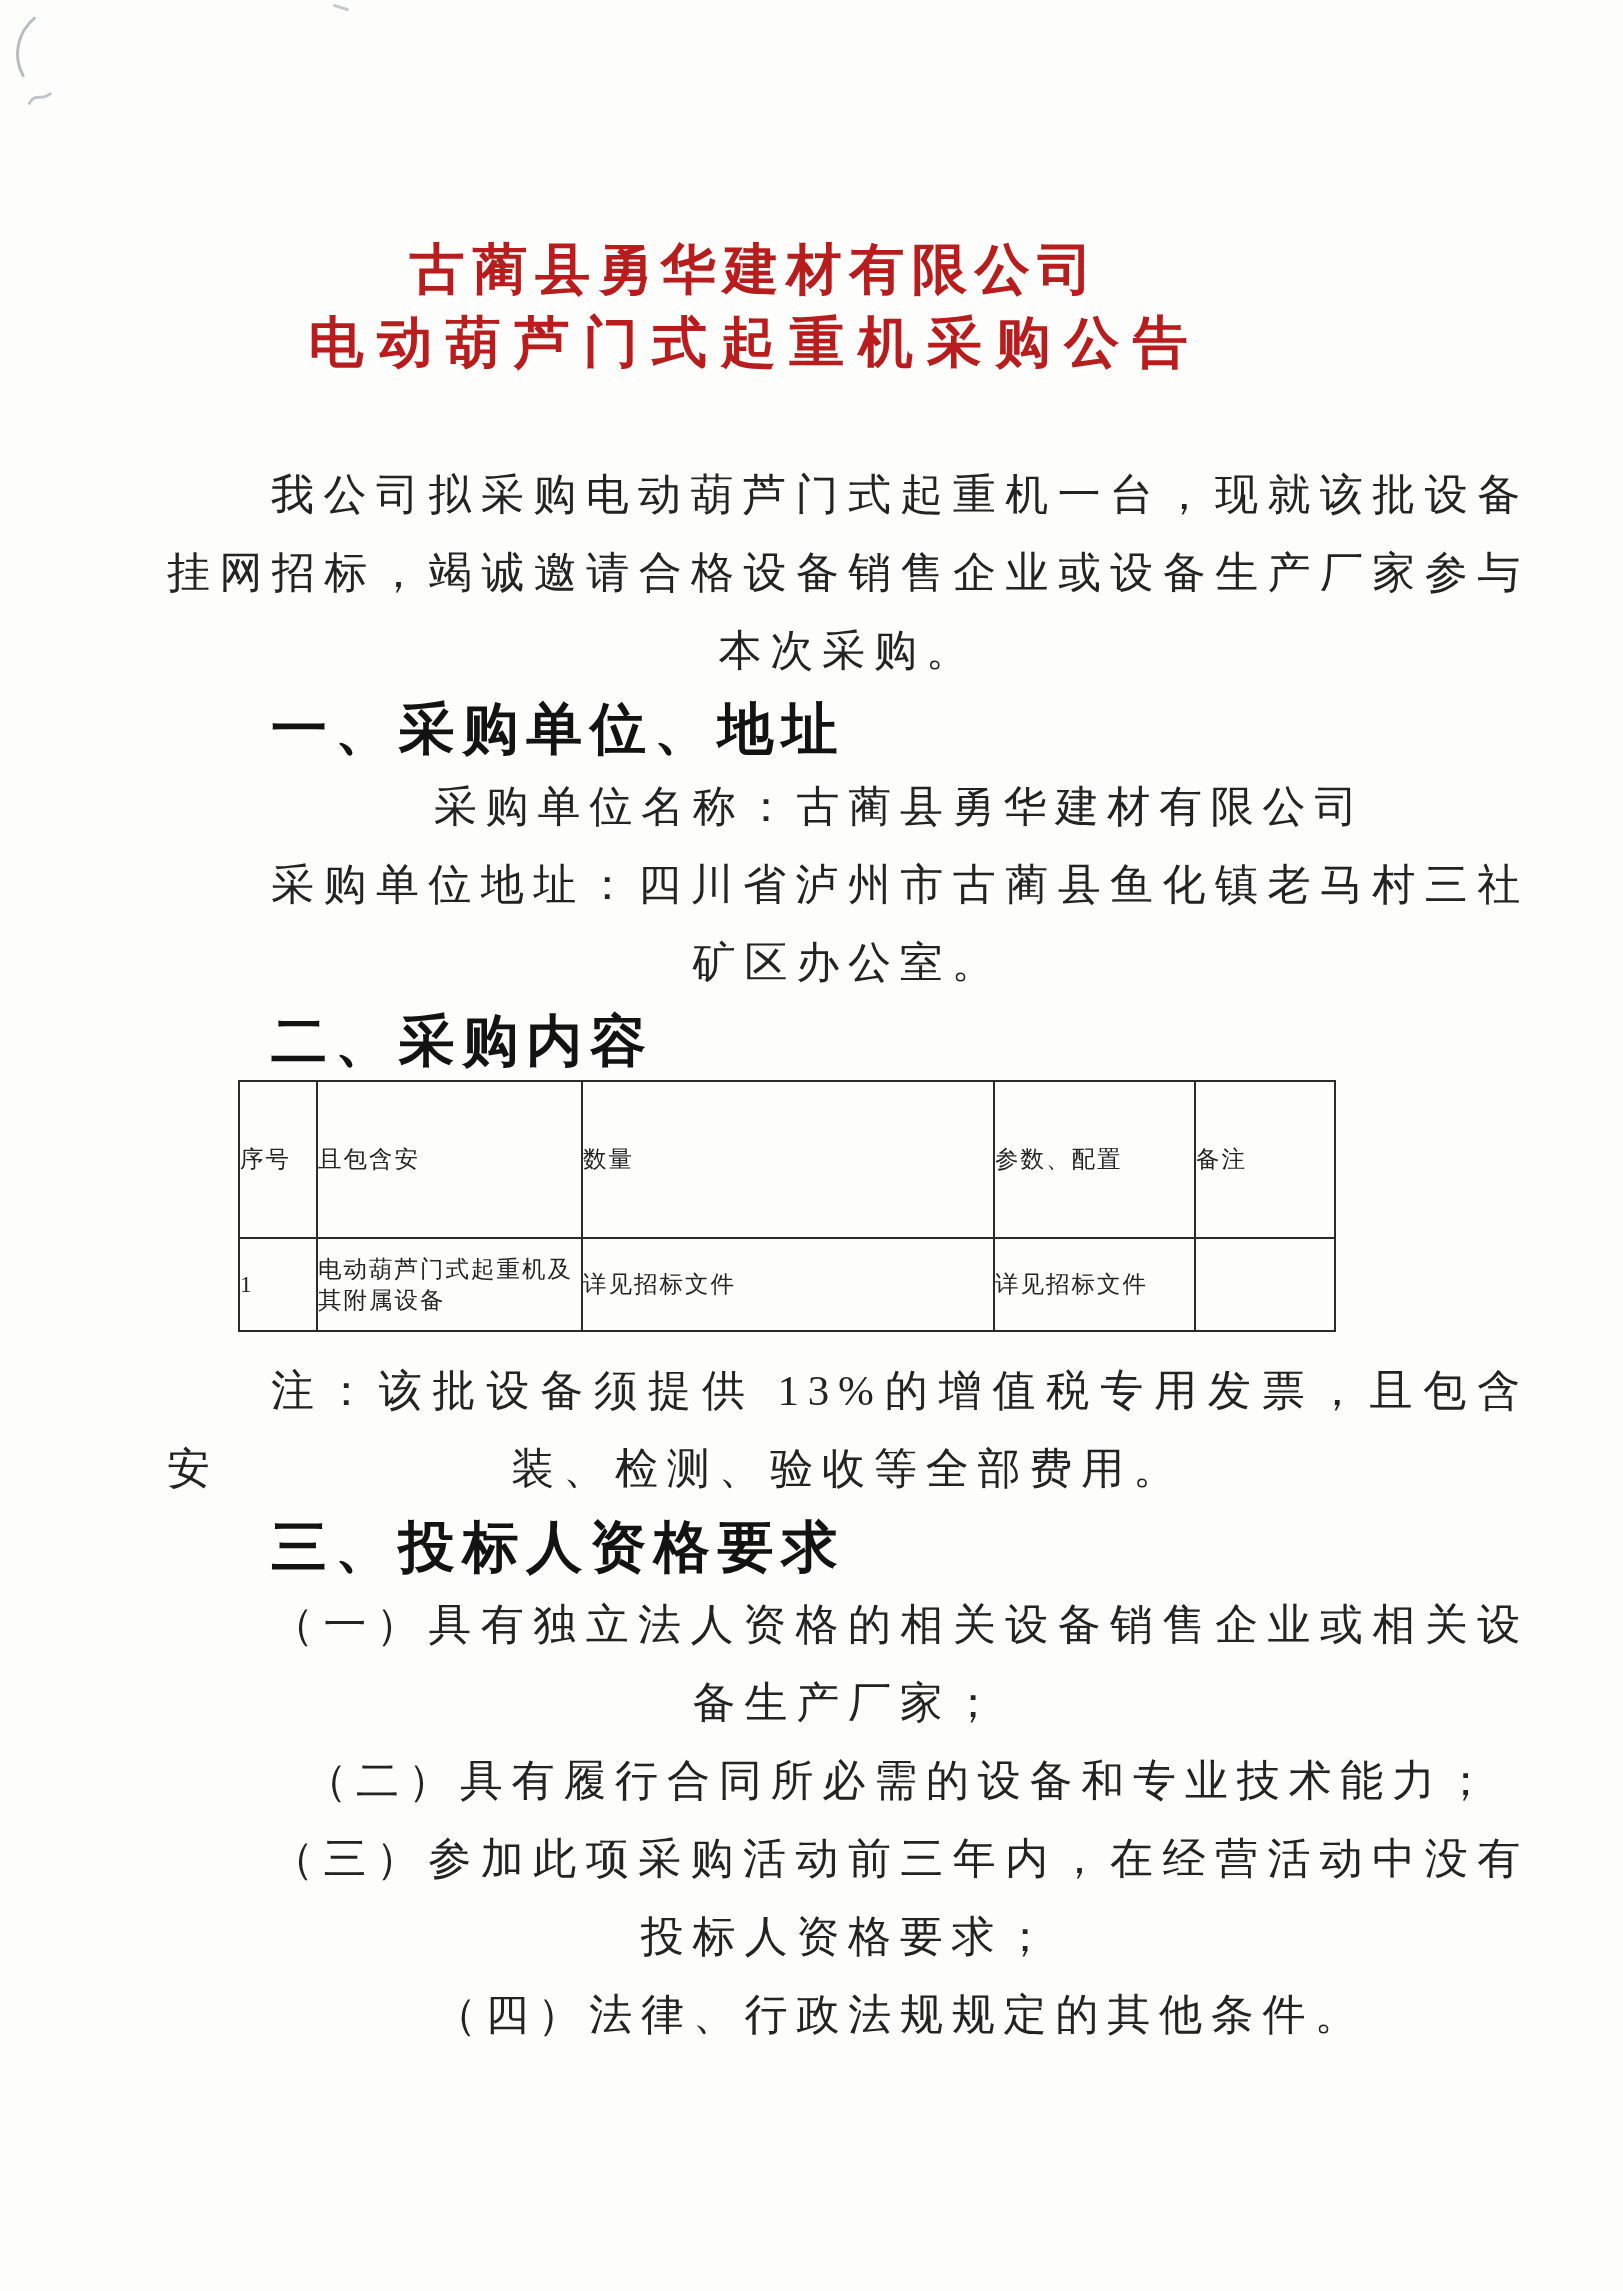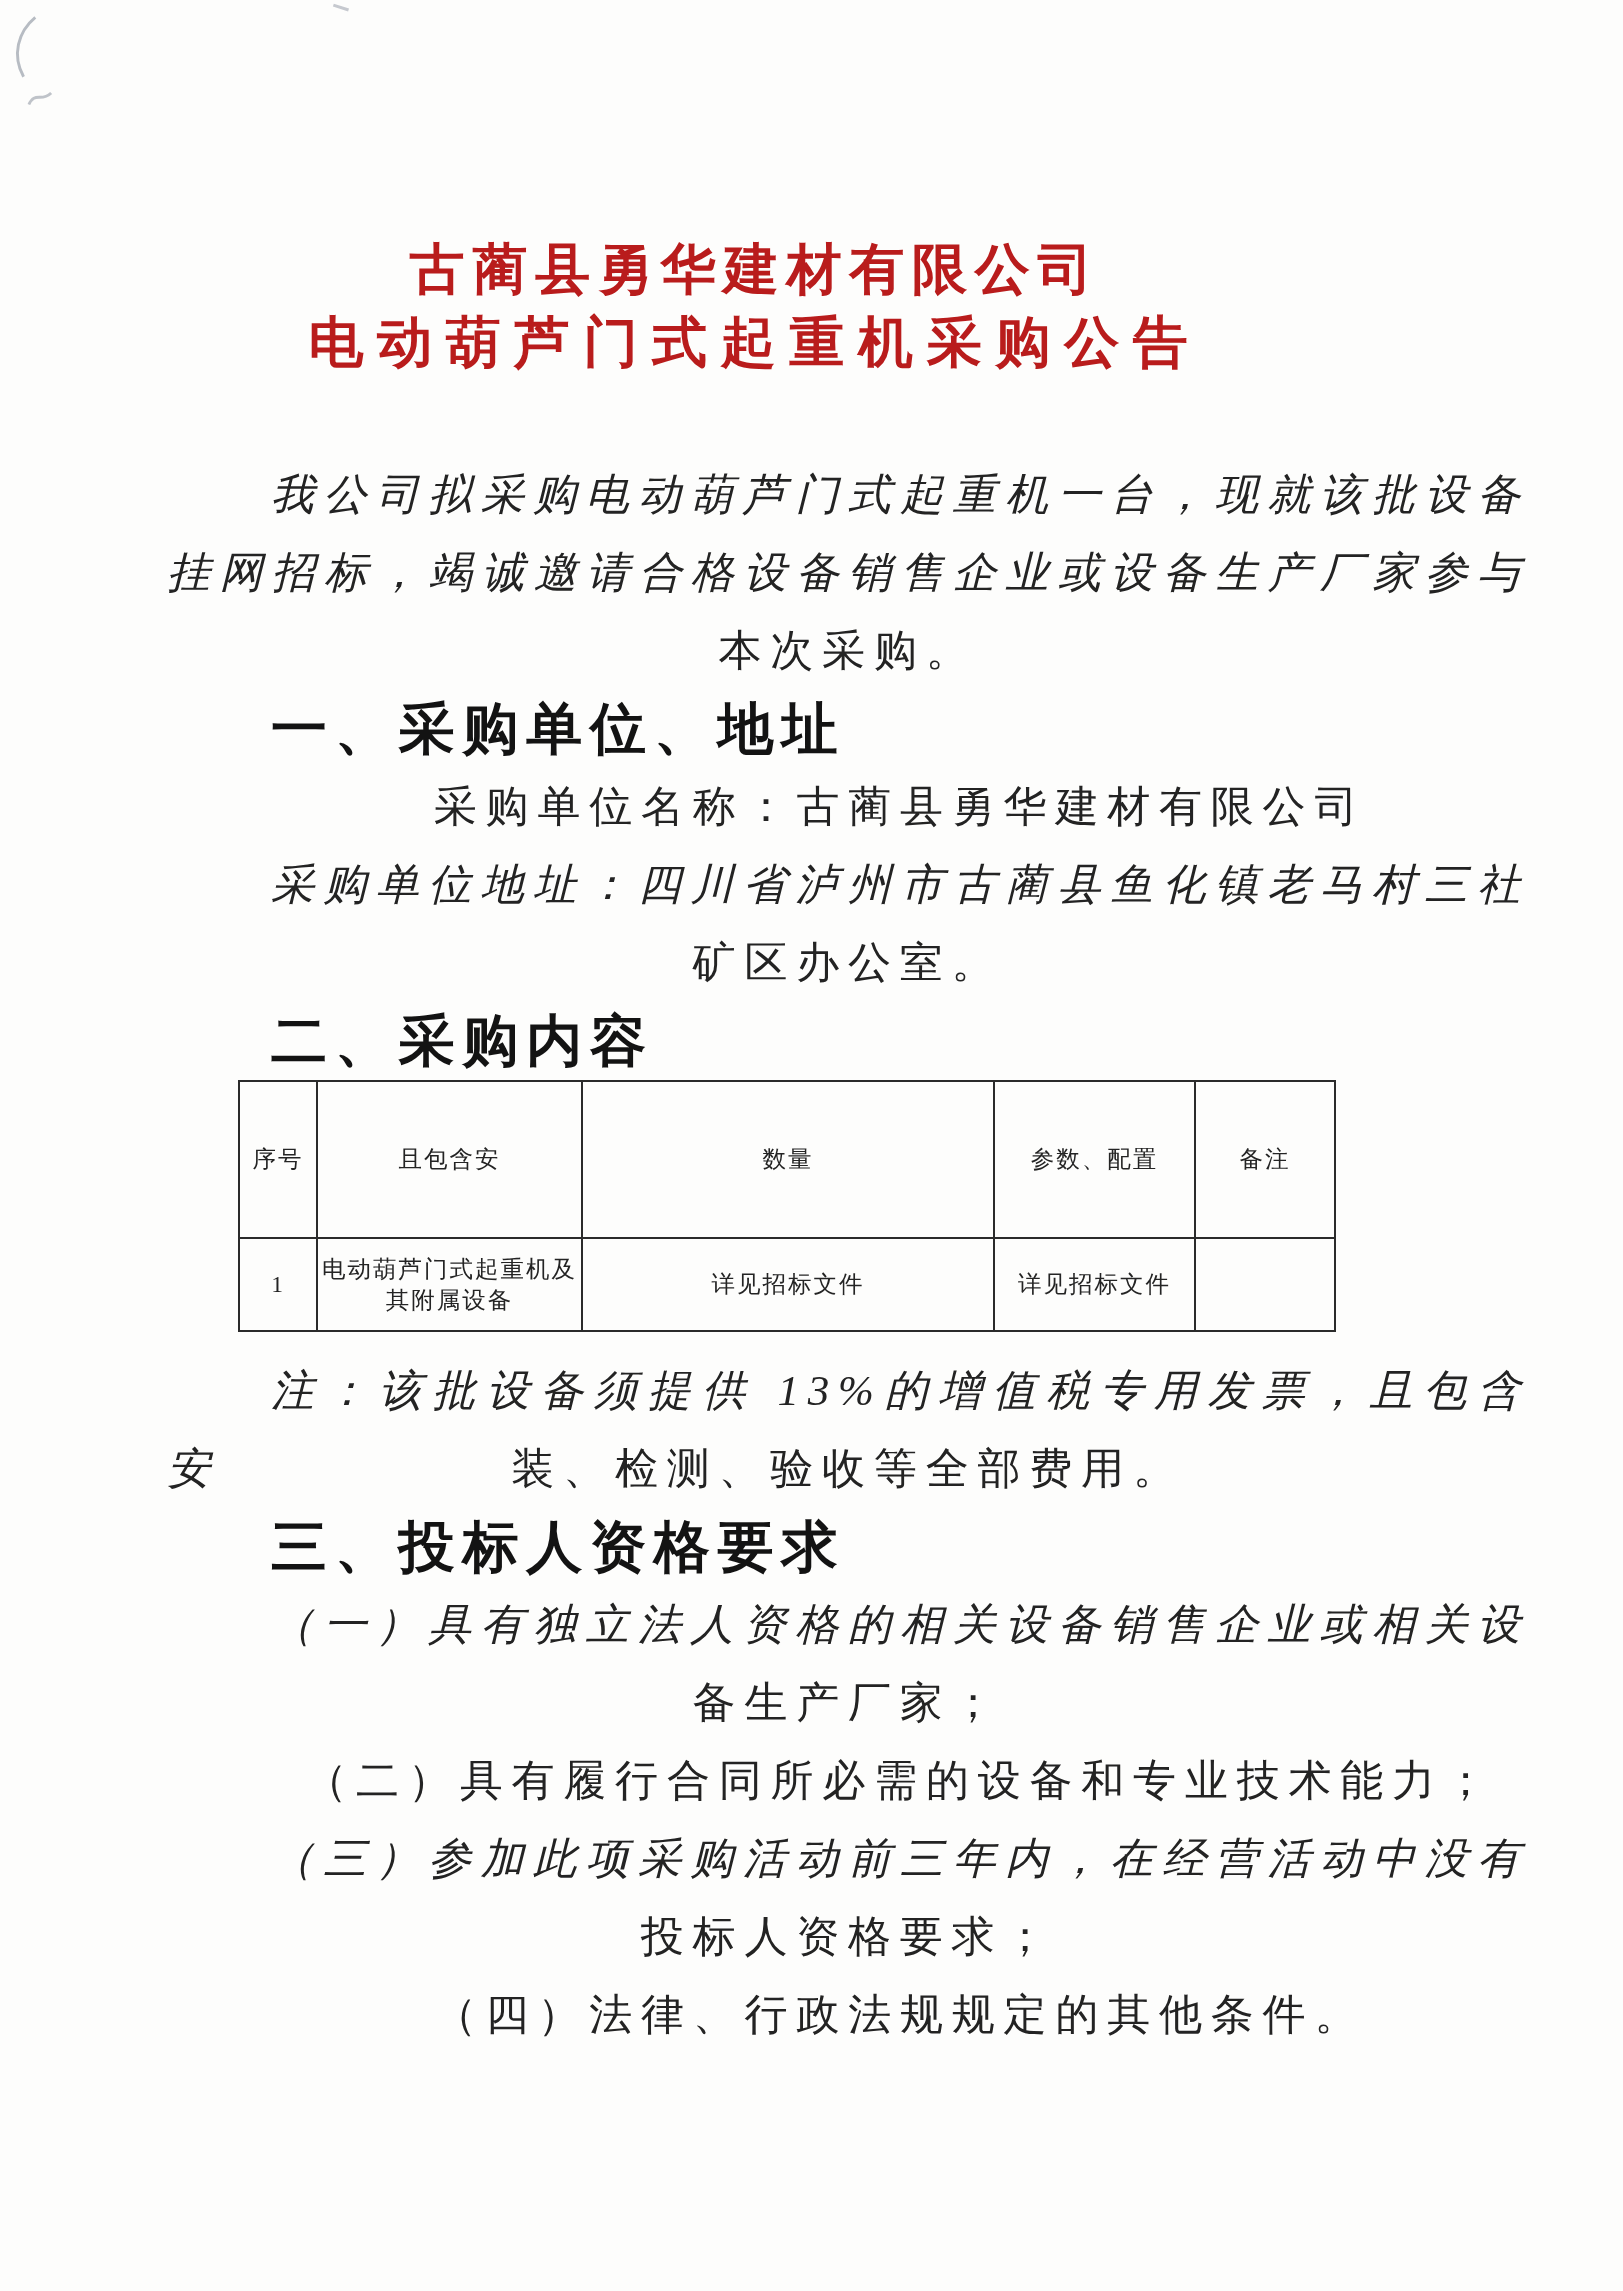--- a/index.html
+++ b/index.html
@@ -45,7 +45,6 @@
     white-space: normal;
     text-align: justify;
     text-align-last: justify;
-    font-style: italic;
   }
   .indent { text-indent: 104px; }
   .heading {

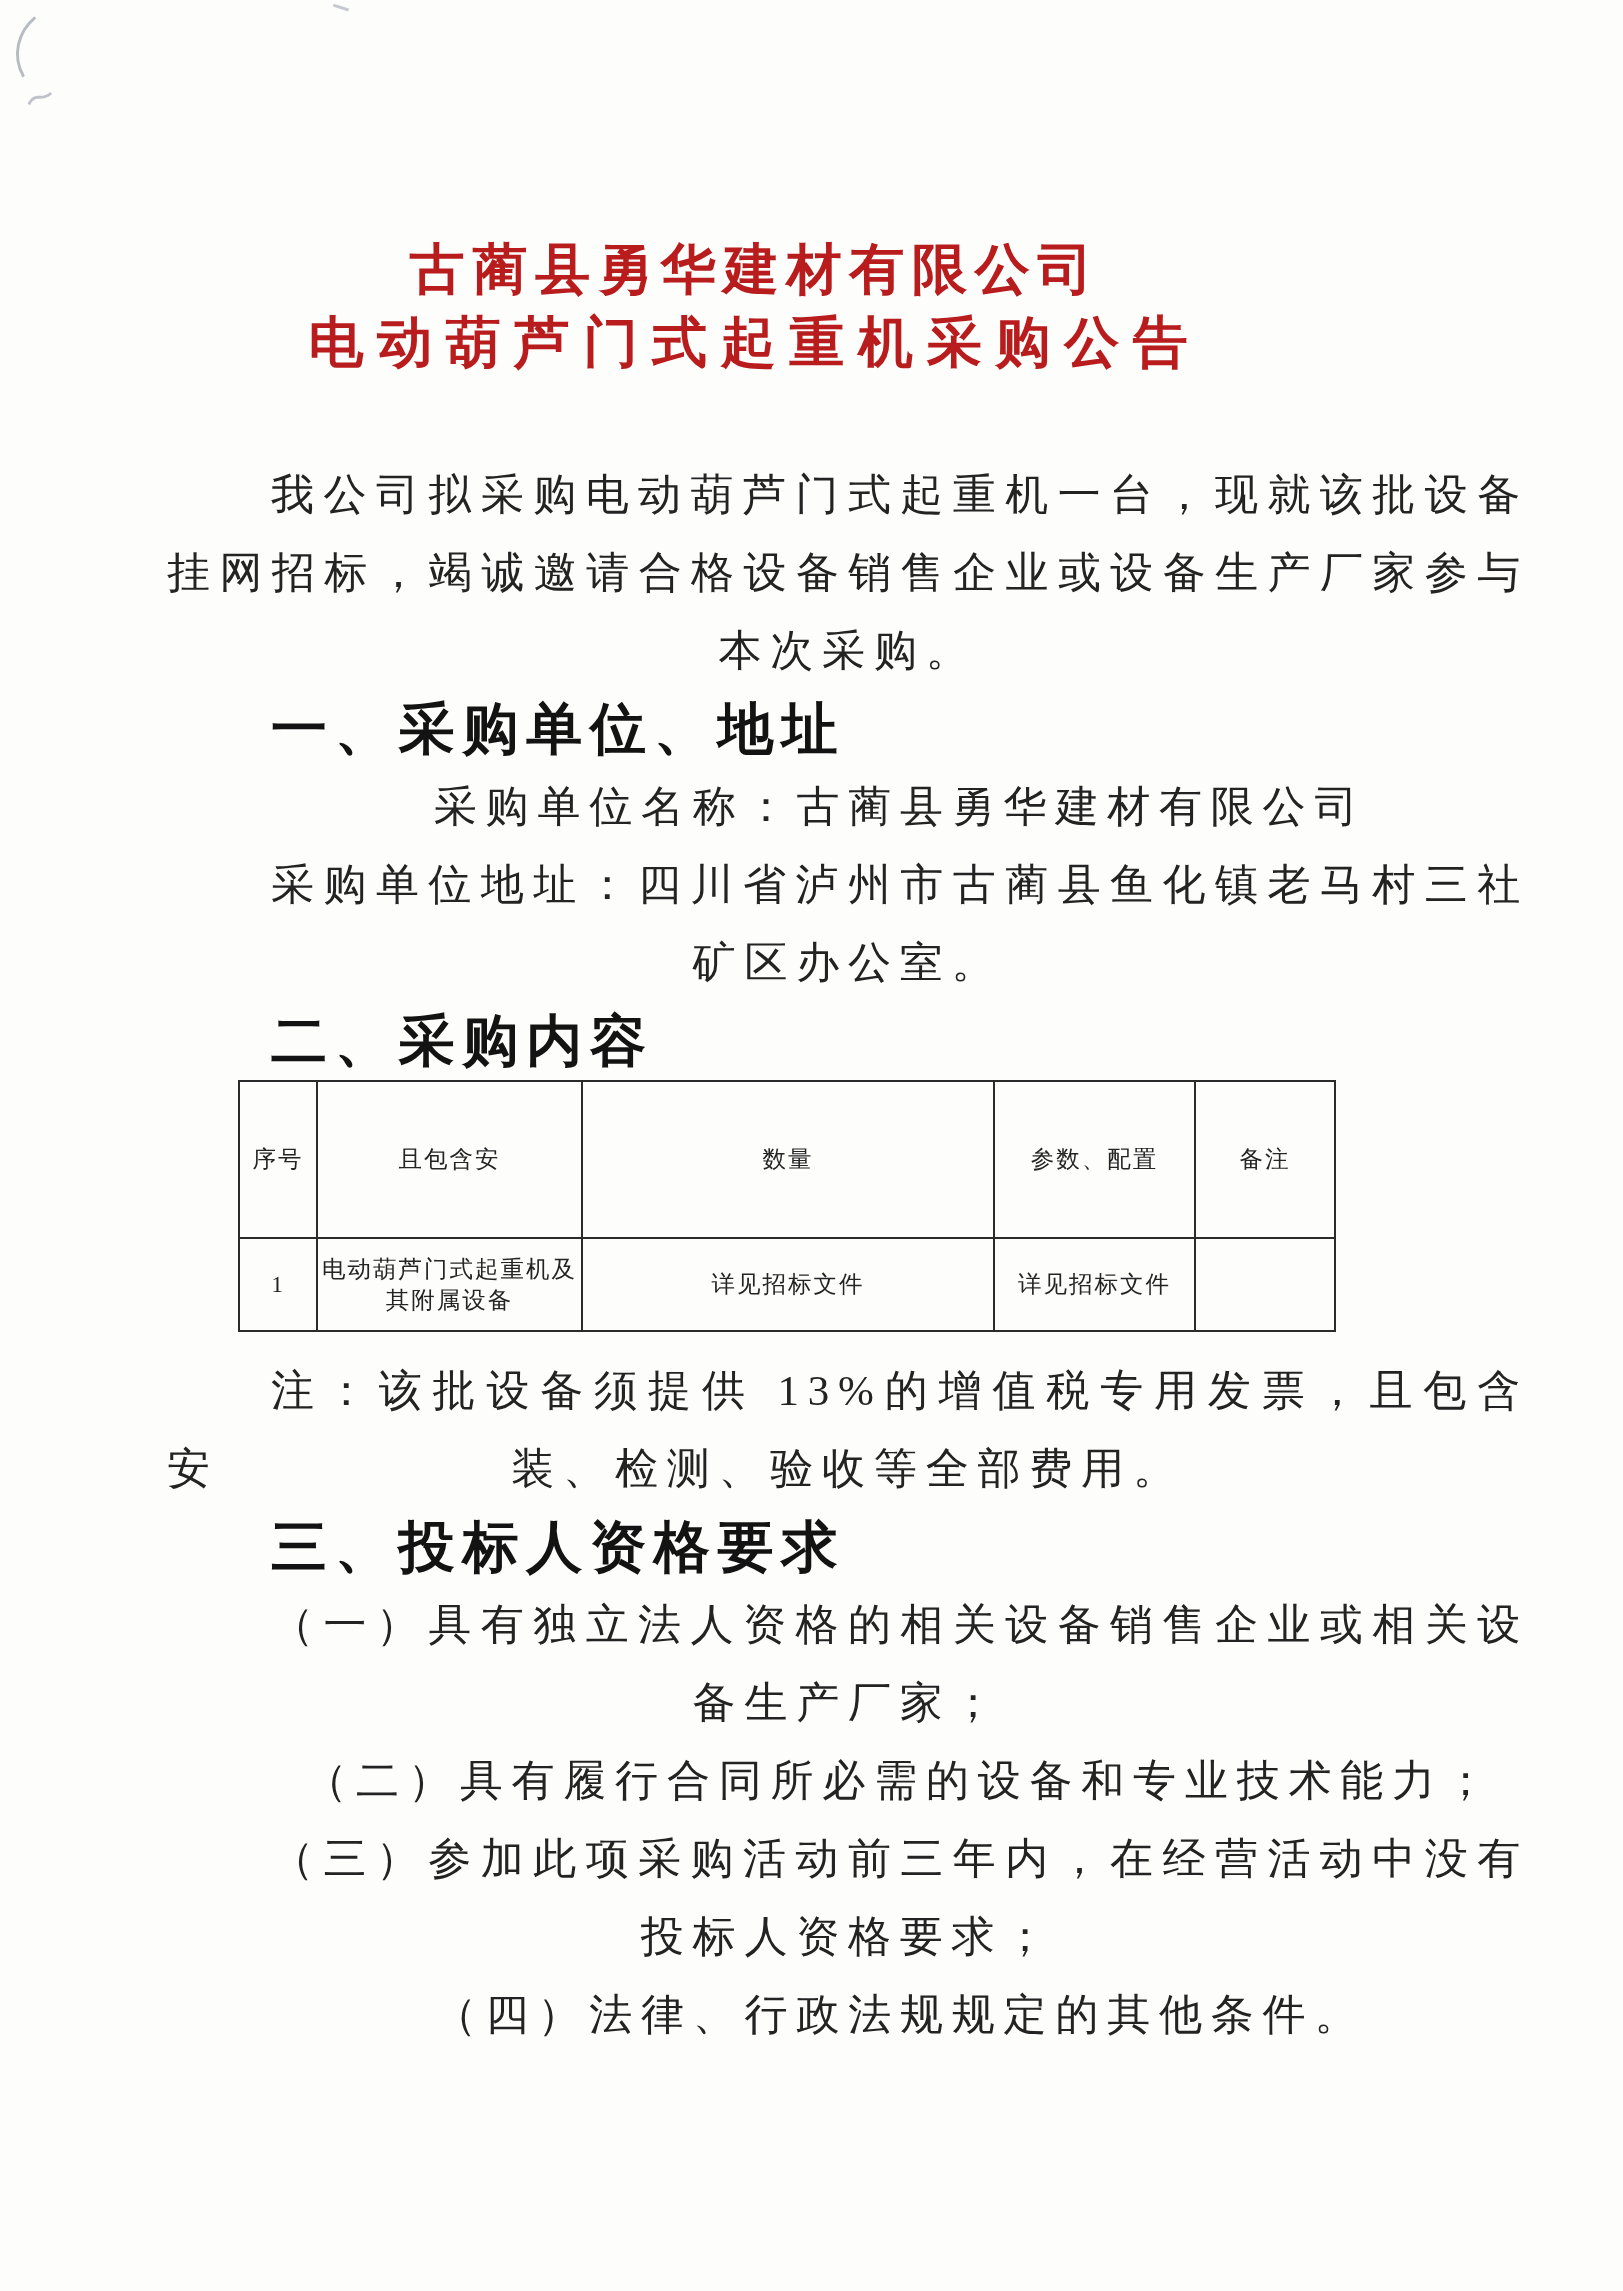--- a/index.html
+++ b/index.html
@@ -72,7 +72,7 @@
     font-size: 23.5px;
     line-height: 31px;
     letter-spacing: 2px;
-    text-align: center;
+    text-align: left;
     vertical-align: middle;
     padding: 0;
     color: #242424;

